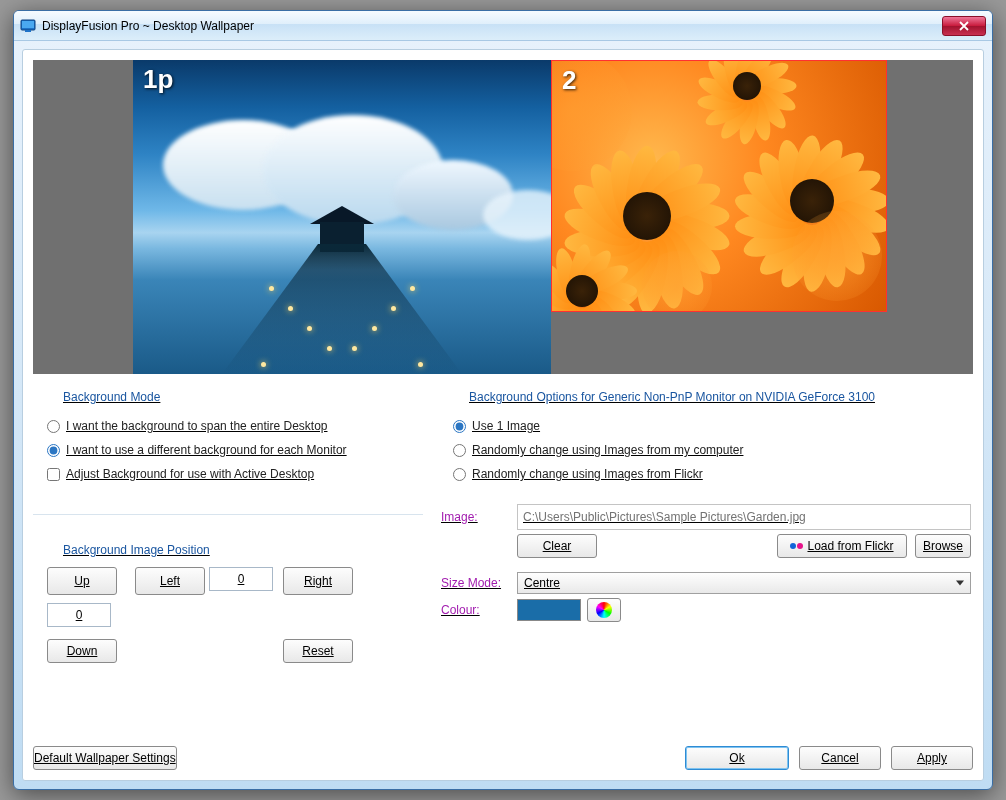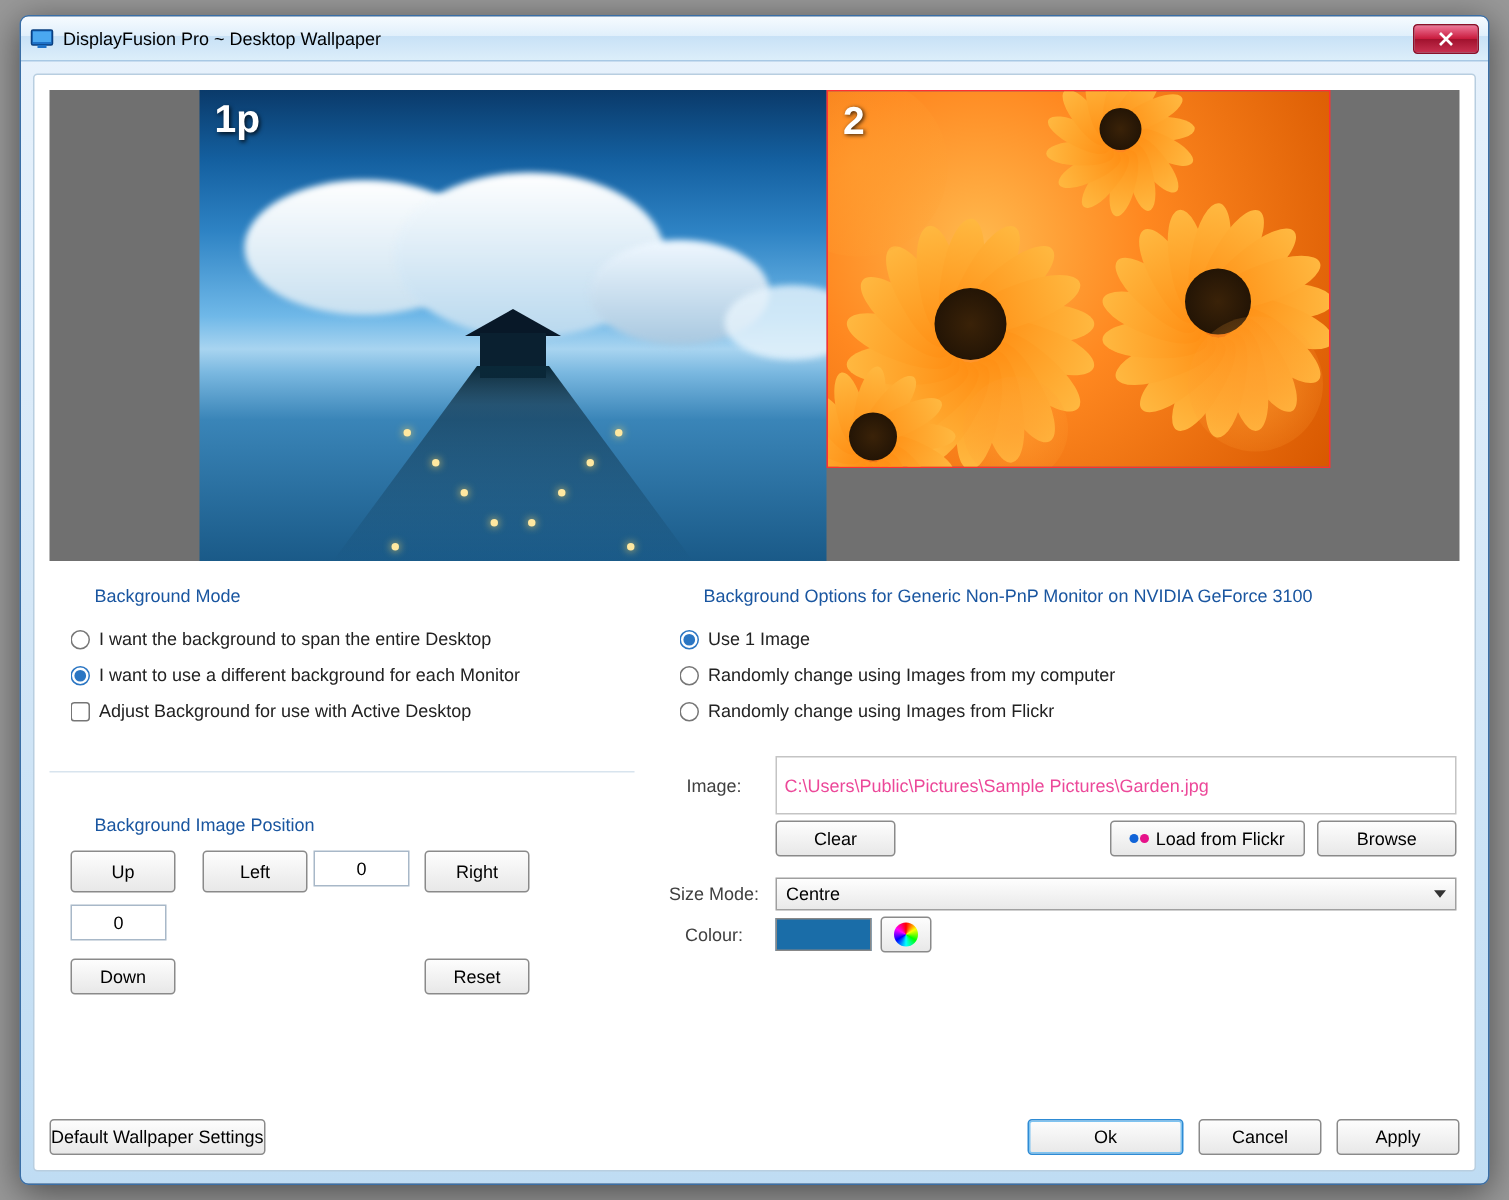--- a/index.html
+++ b/index.html
@@ -58,6 +58,7 @@
   display: flex;
   flex-direction: column;
   padding: 10px;
+  text-decoration: underline;
 }
 
 .preview-area {

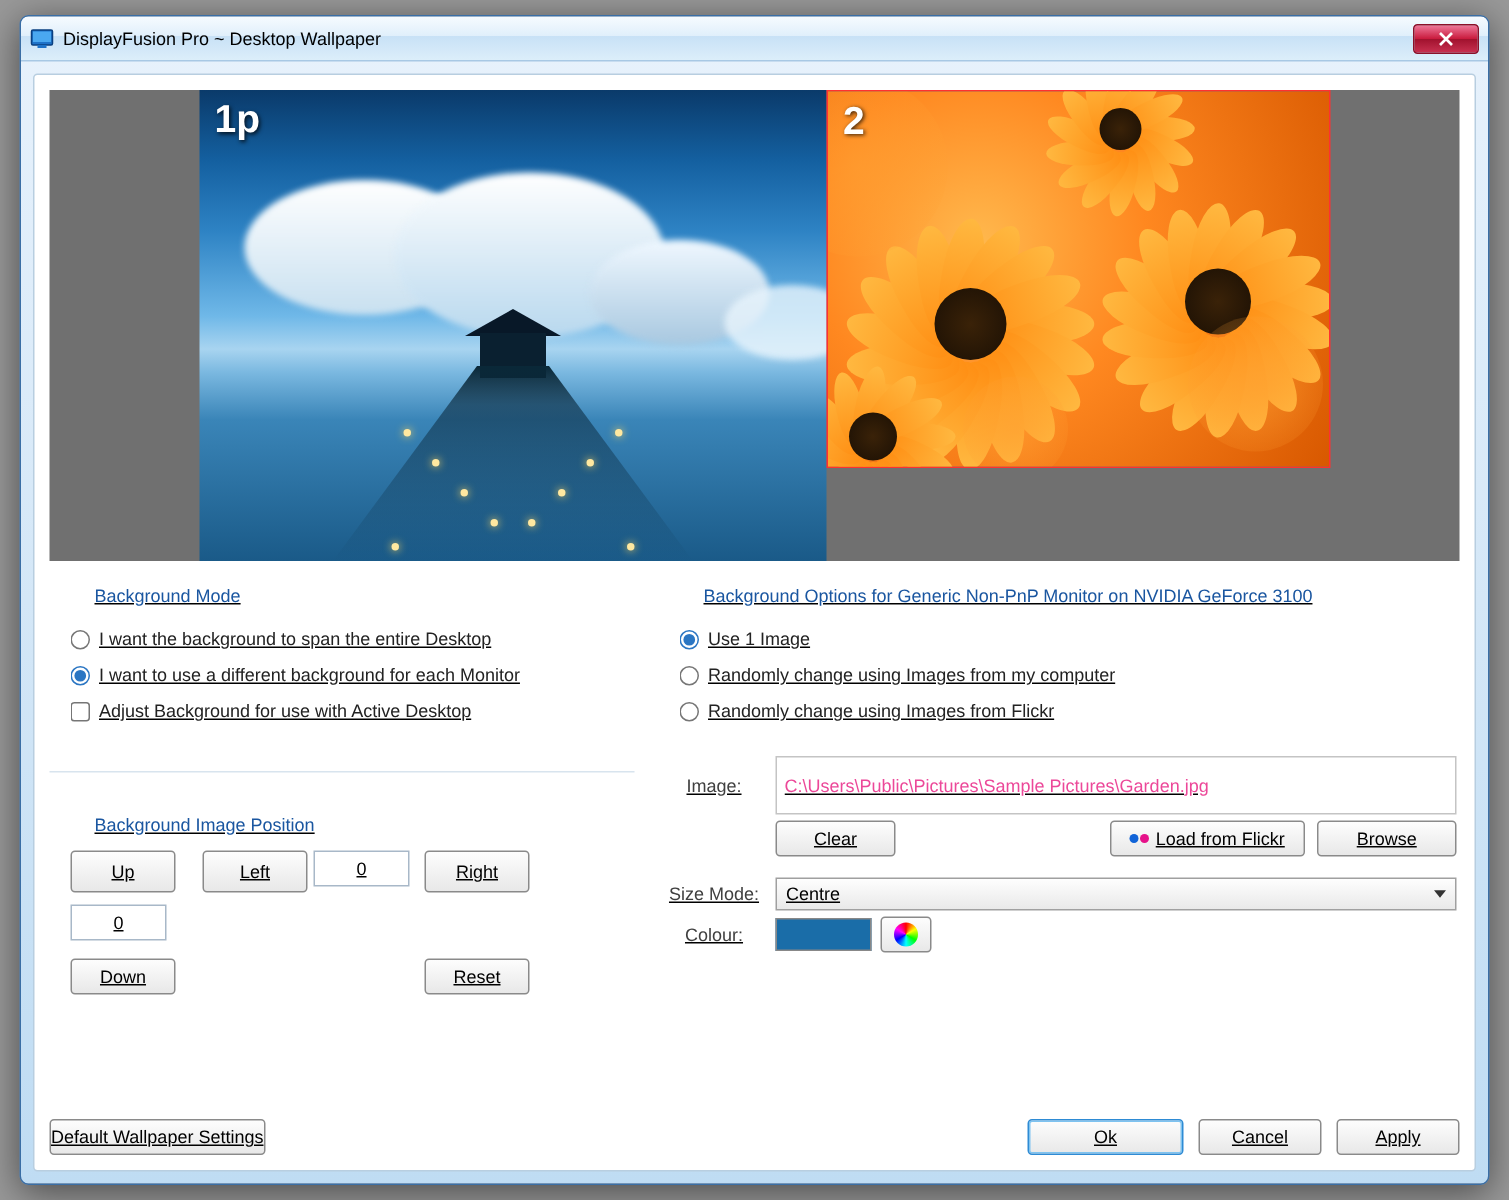--- a/index.html
+++ b/index.html
@@ -212,7 +212,7 @@
 }
 
 .form-row { display: flex; align-items: center; gap: 6px; margin: 4px 0; }
-.form-label { width: 70px; text-align: center; color: #404040; font-size: 12px; }
+.form-label { width: 70px; text-align: left; color: #a21caf; font-size: 12px; }
 .text-input {
   flex: 1;
   height: 39px;

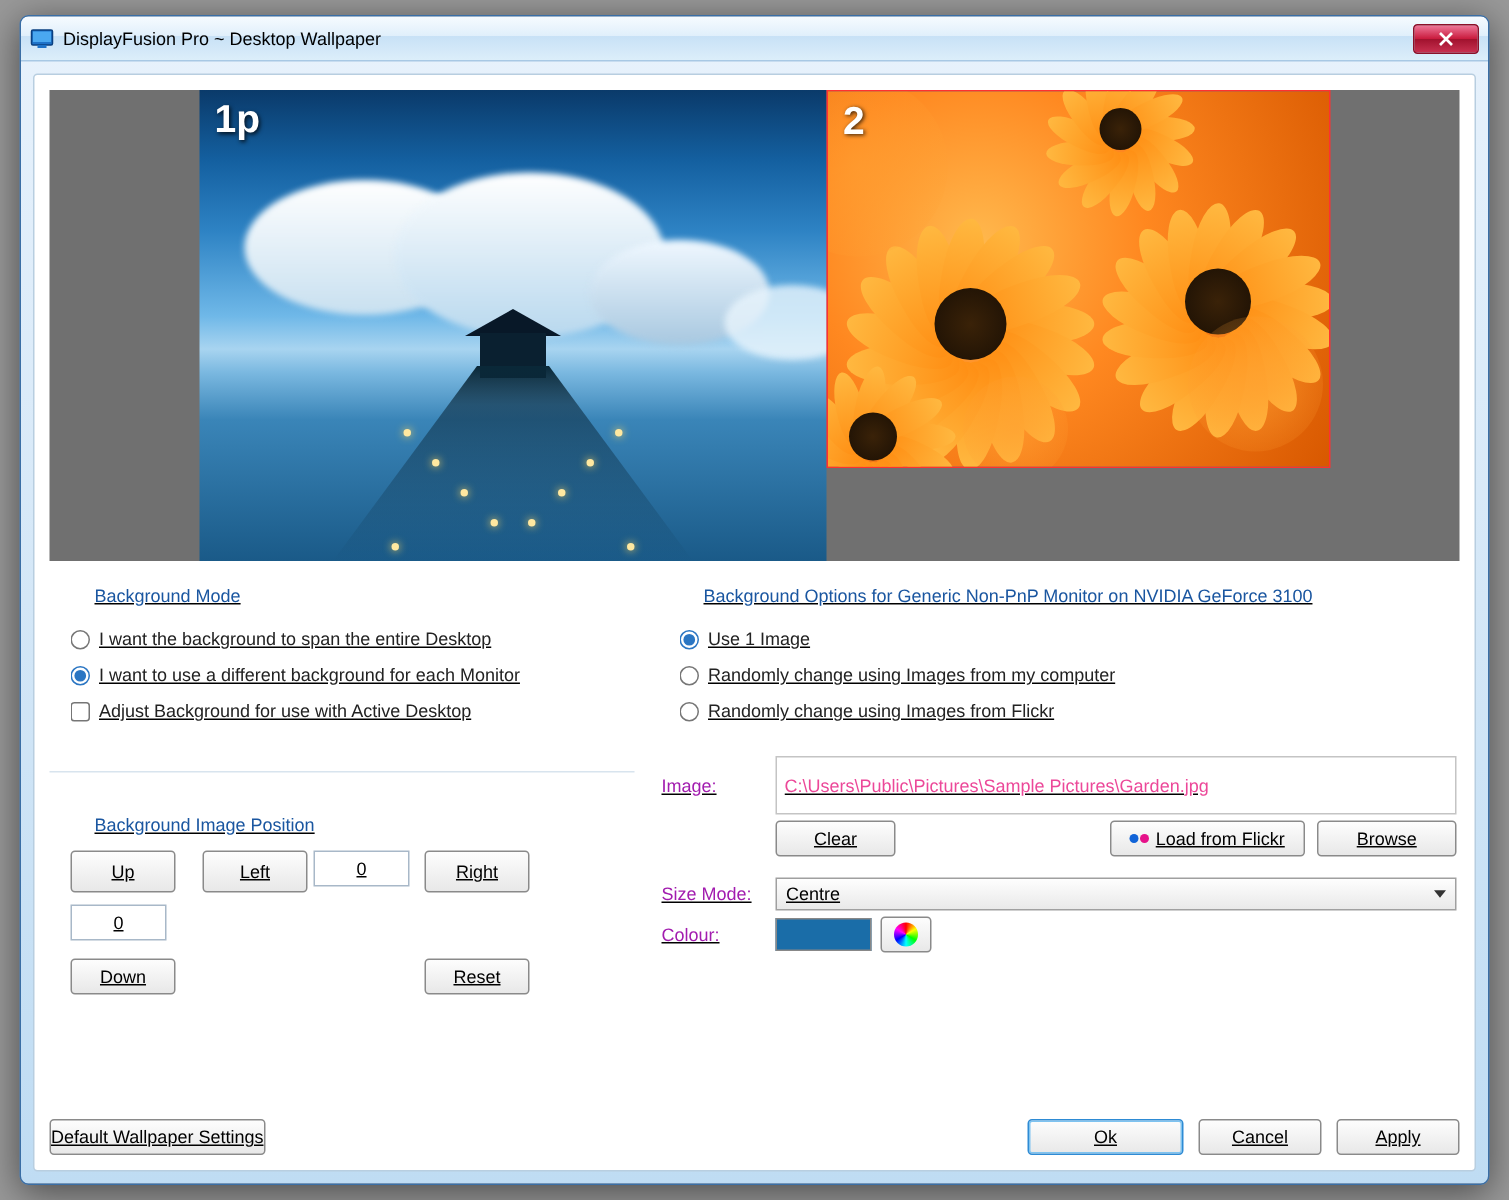--- a/index.html
+++ b/index.html
@@ -215,12 +215,12 @@
 .form-label { width: 70px; text-align: left; color: #a21caf; font-size: 12px; }
 .text-input {
   flex: 1;
-  height: 39px;
+  height: 26px;
   border: 1px solid #c4c4c4;
   background: #fff;
   padding: 0 5px;
   font-size: 12px;
-  color: #ec4899;
+  color: #737373;
   font-family: inherit;
 }
 .text-input[readonly] { background: #fff; }

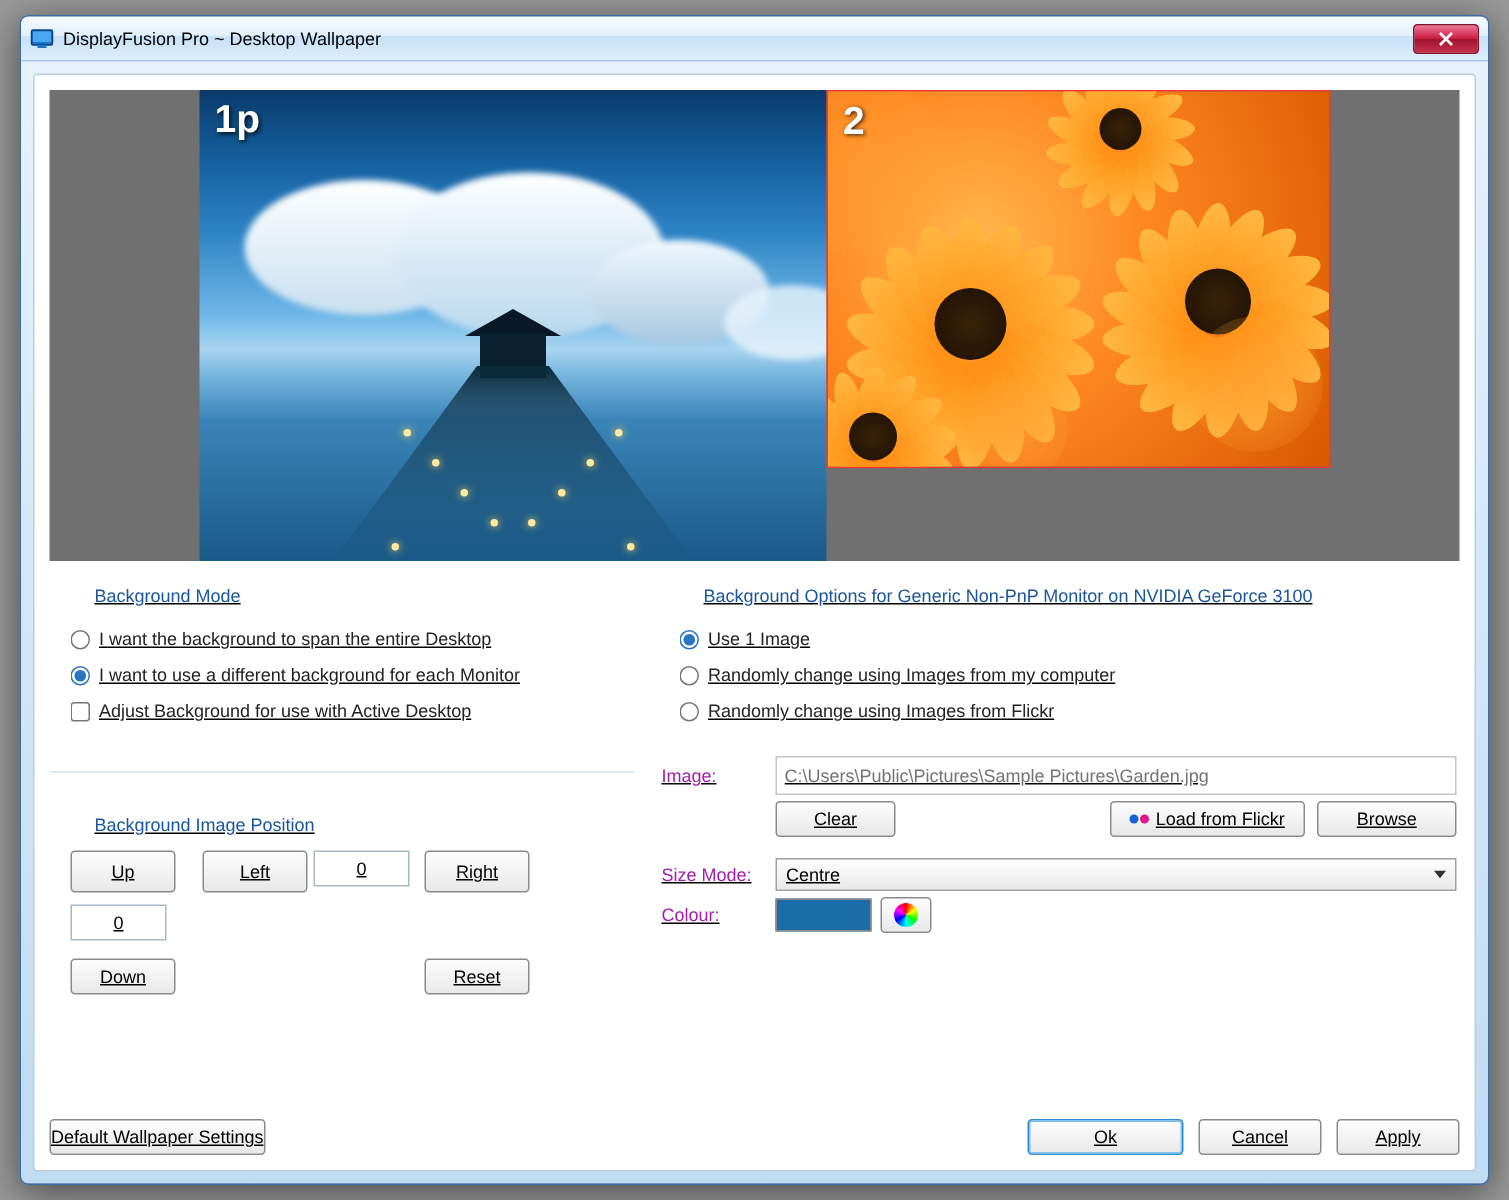--- a/index.html
+++ b/index.html
@@ -486,7 +486,7 @@
                 </span>
               <span>Load from Flickr</span>
             </button>
-            <button class="btn" style="width:93px">Browse</button>
+            <button class="btn" style="width:56px">Browse</button>
           </div>
 
           <div style="height:6px"></div>

